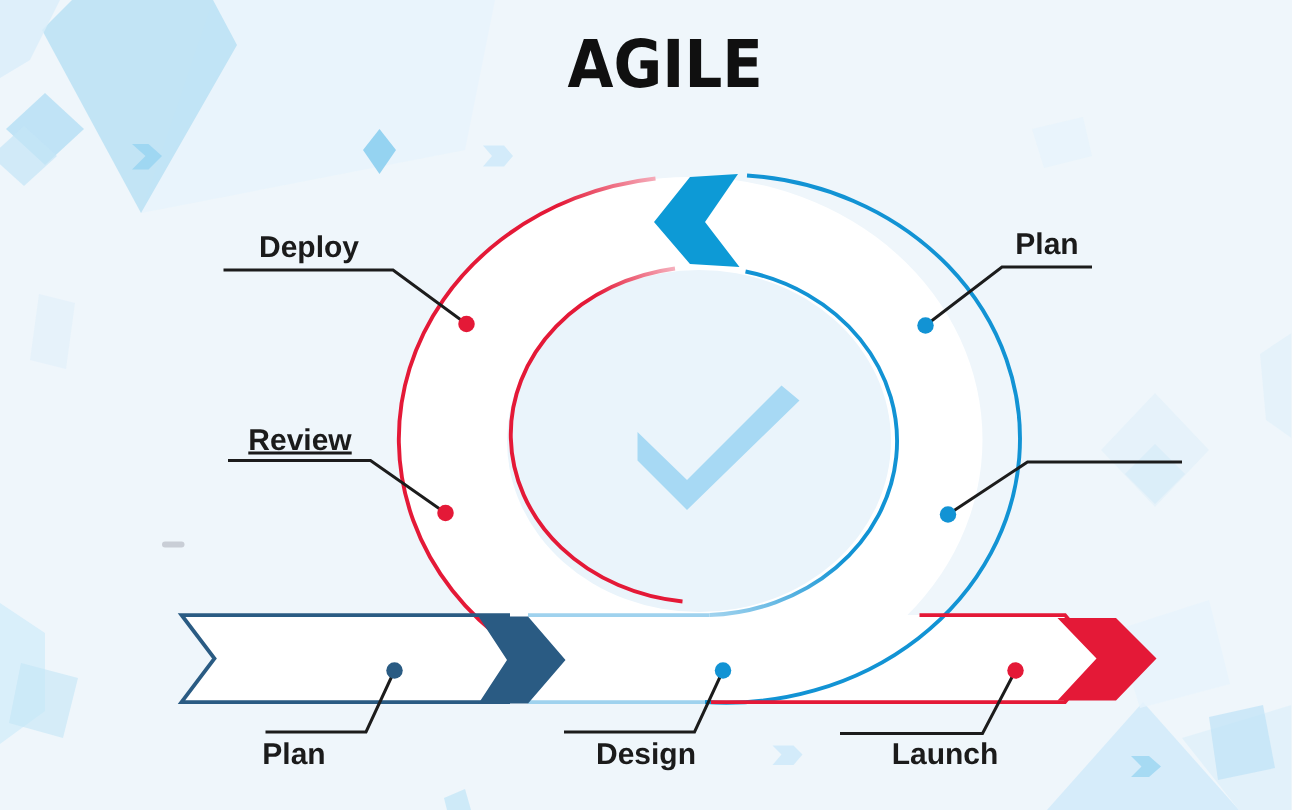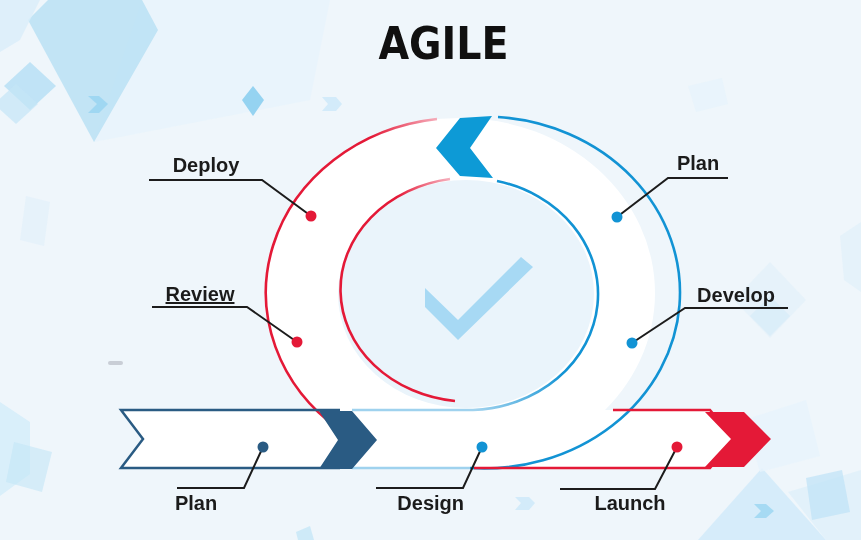--- a/index.html
+++ b/index.html
@@ -119,7 +119,6 @@
   <div class="lbl" id="lbl-deploy">Deploy</div>
   <div class="lbl" id="lbl-test">Plan</div>
   <div class="lbl" id="lbl-review">Review</div>
-  <div class="lbl" id="lbl-develop">Develop</div>
   <div class="lbl" id="lbl-plan">Plan</div>
   <div class="lbl" id="lbl-design">Design</div>
   <div class="lbl" id="lbl-launch">Launch</div>

